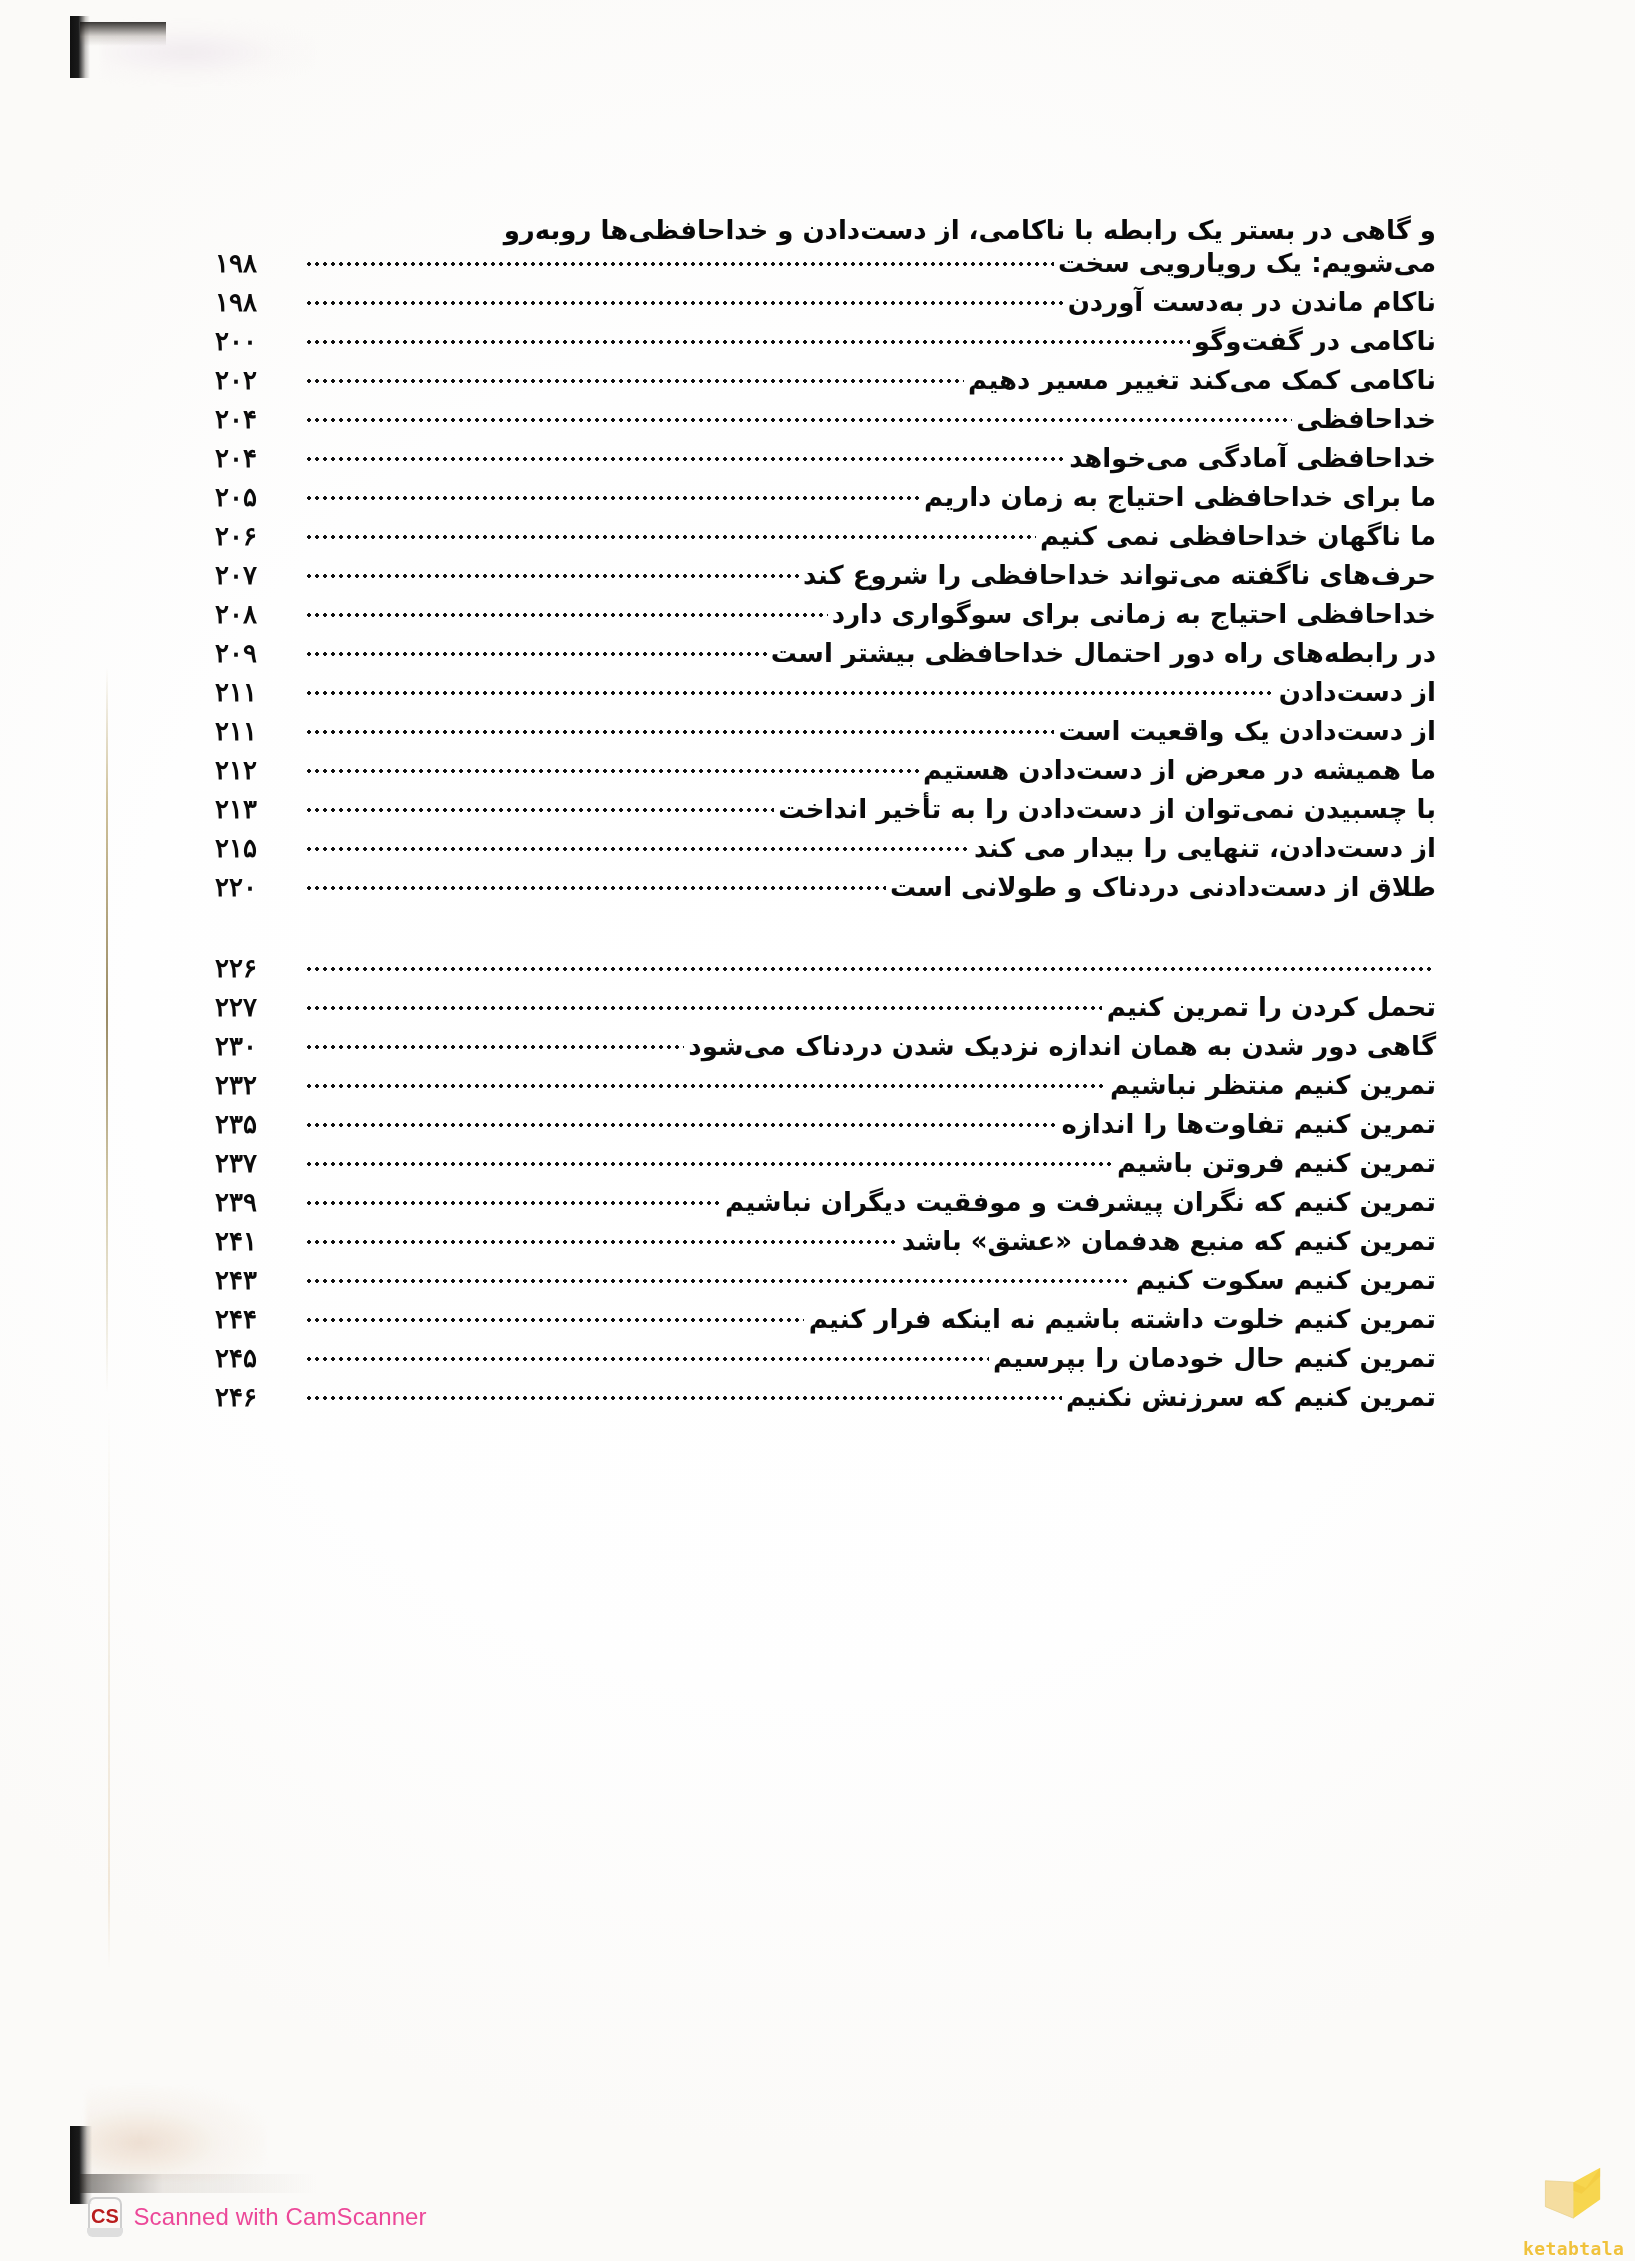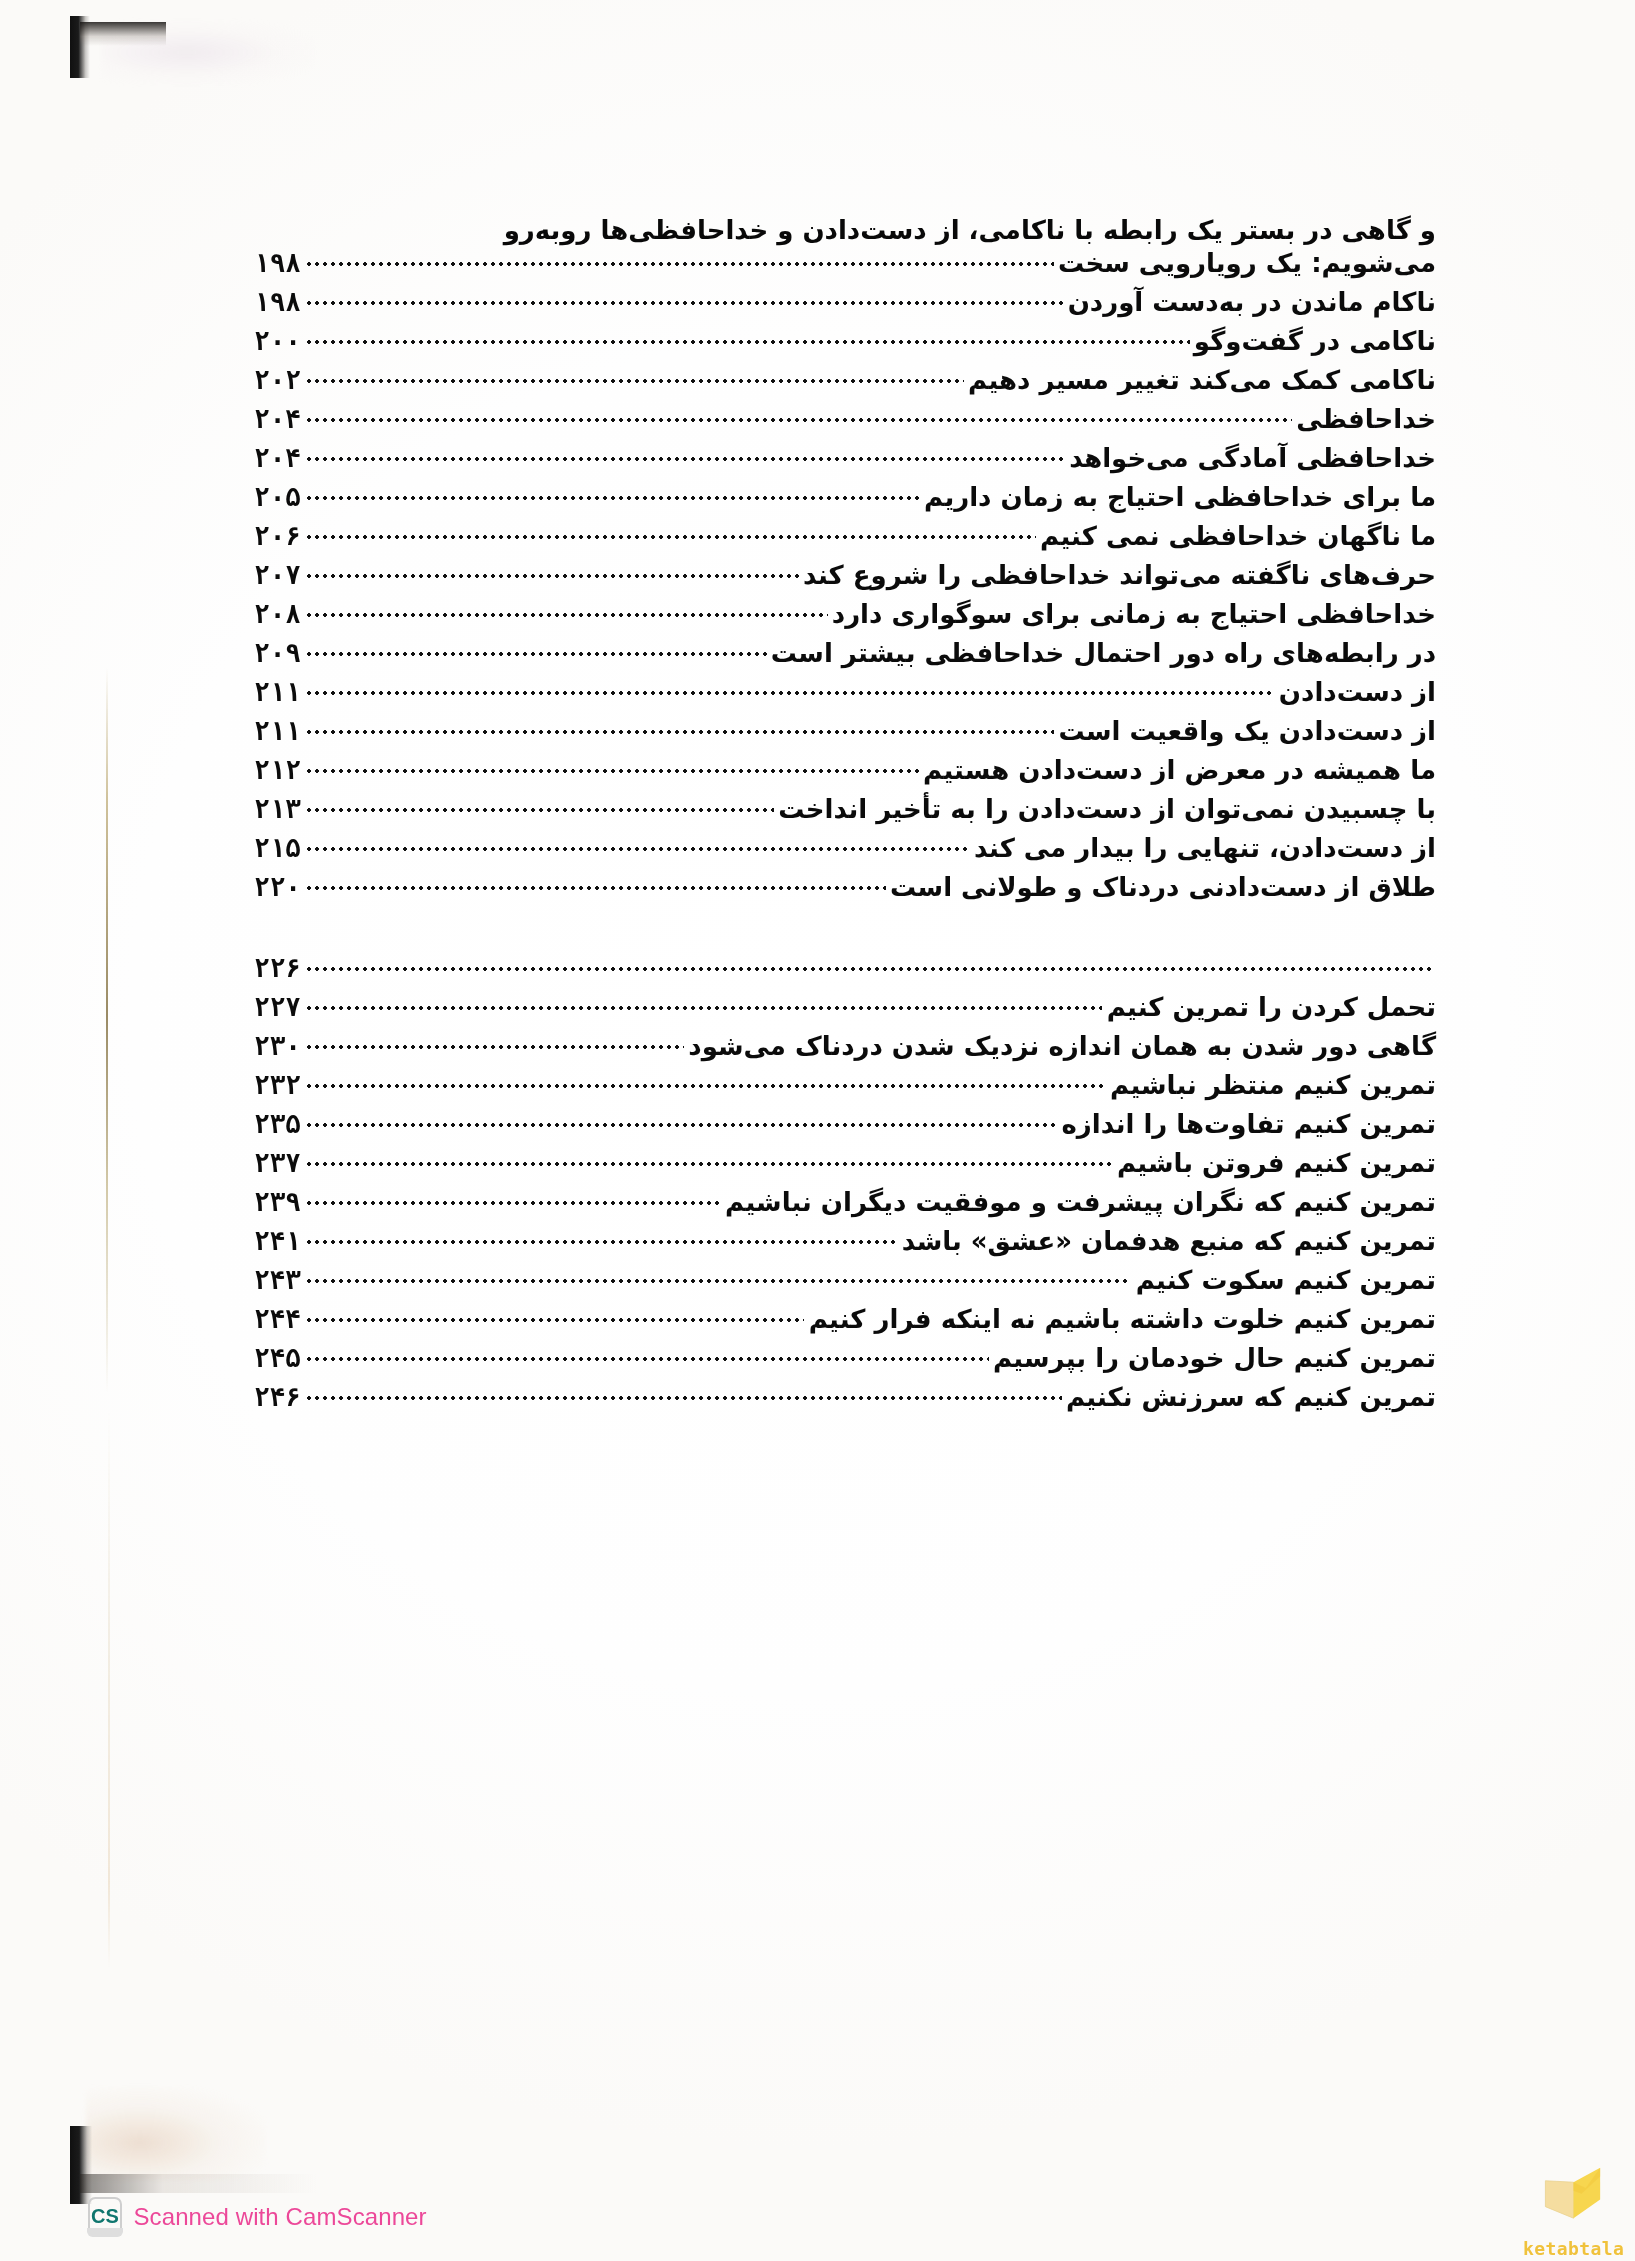--- a/index.html
+++ b/index.html
@@ -134,10 +134,10 @@
   .toc-page {
     flex: 0 0 auto;
     min-width: 86px;
-    text-align: right;
+    text-align: left;
     direction: ltr;
     unicode-bidi: isolate;
-    font-family: Liberation Mono, monospace;
+    font-family: Liberation Sans, sans-serif;
     font-weight: 700;
   }
 

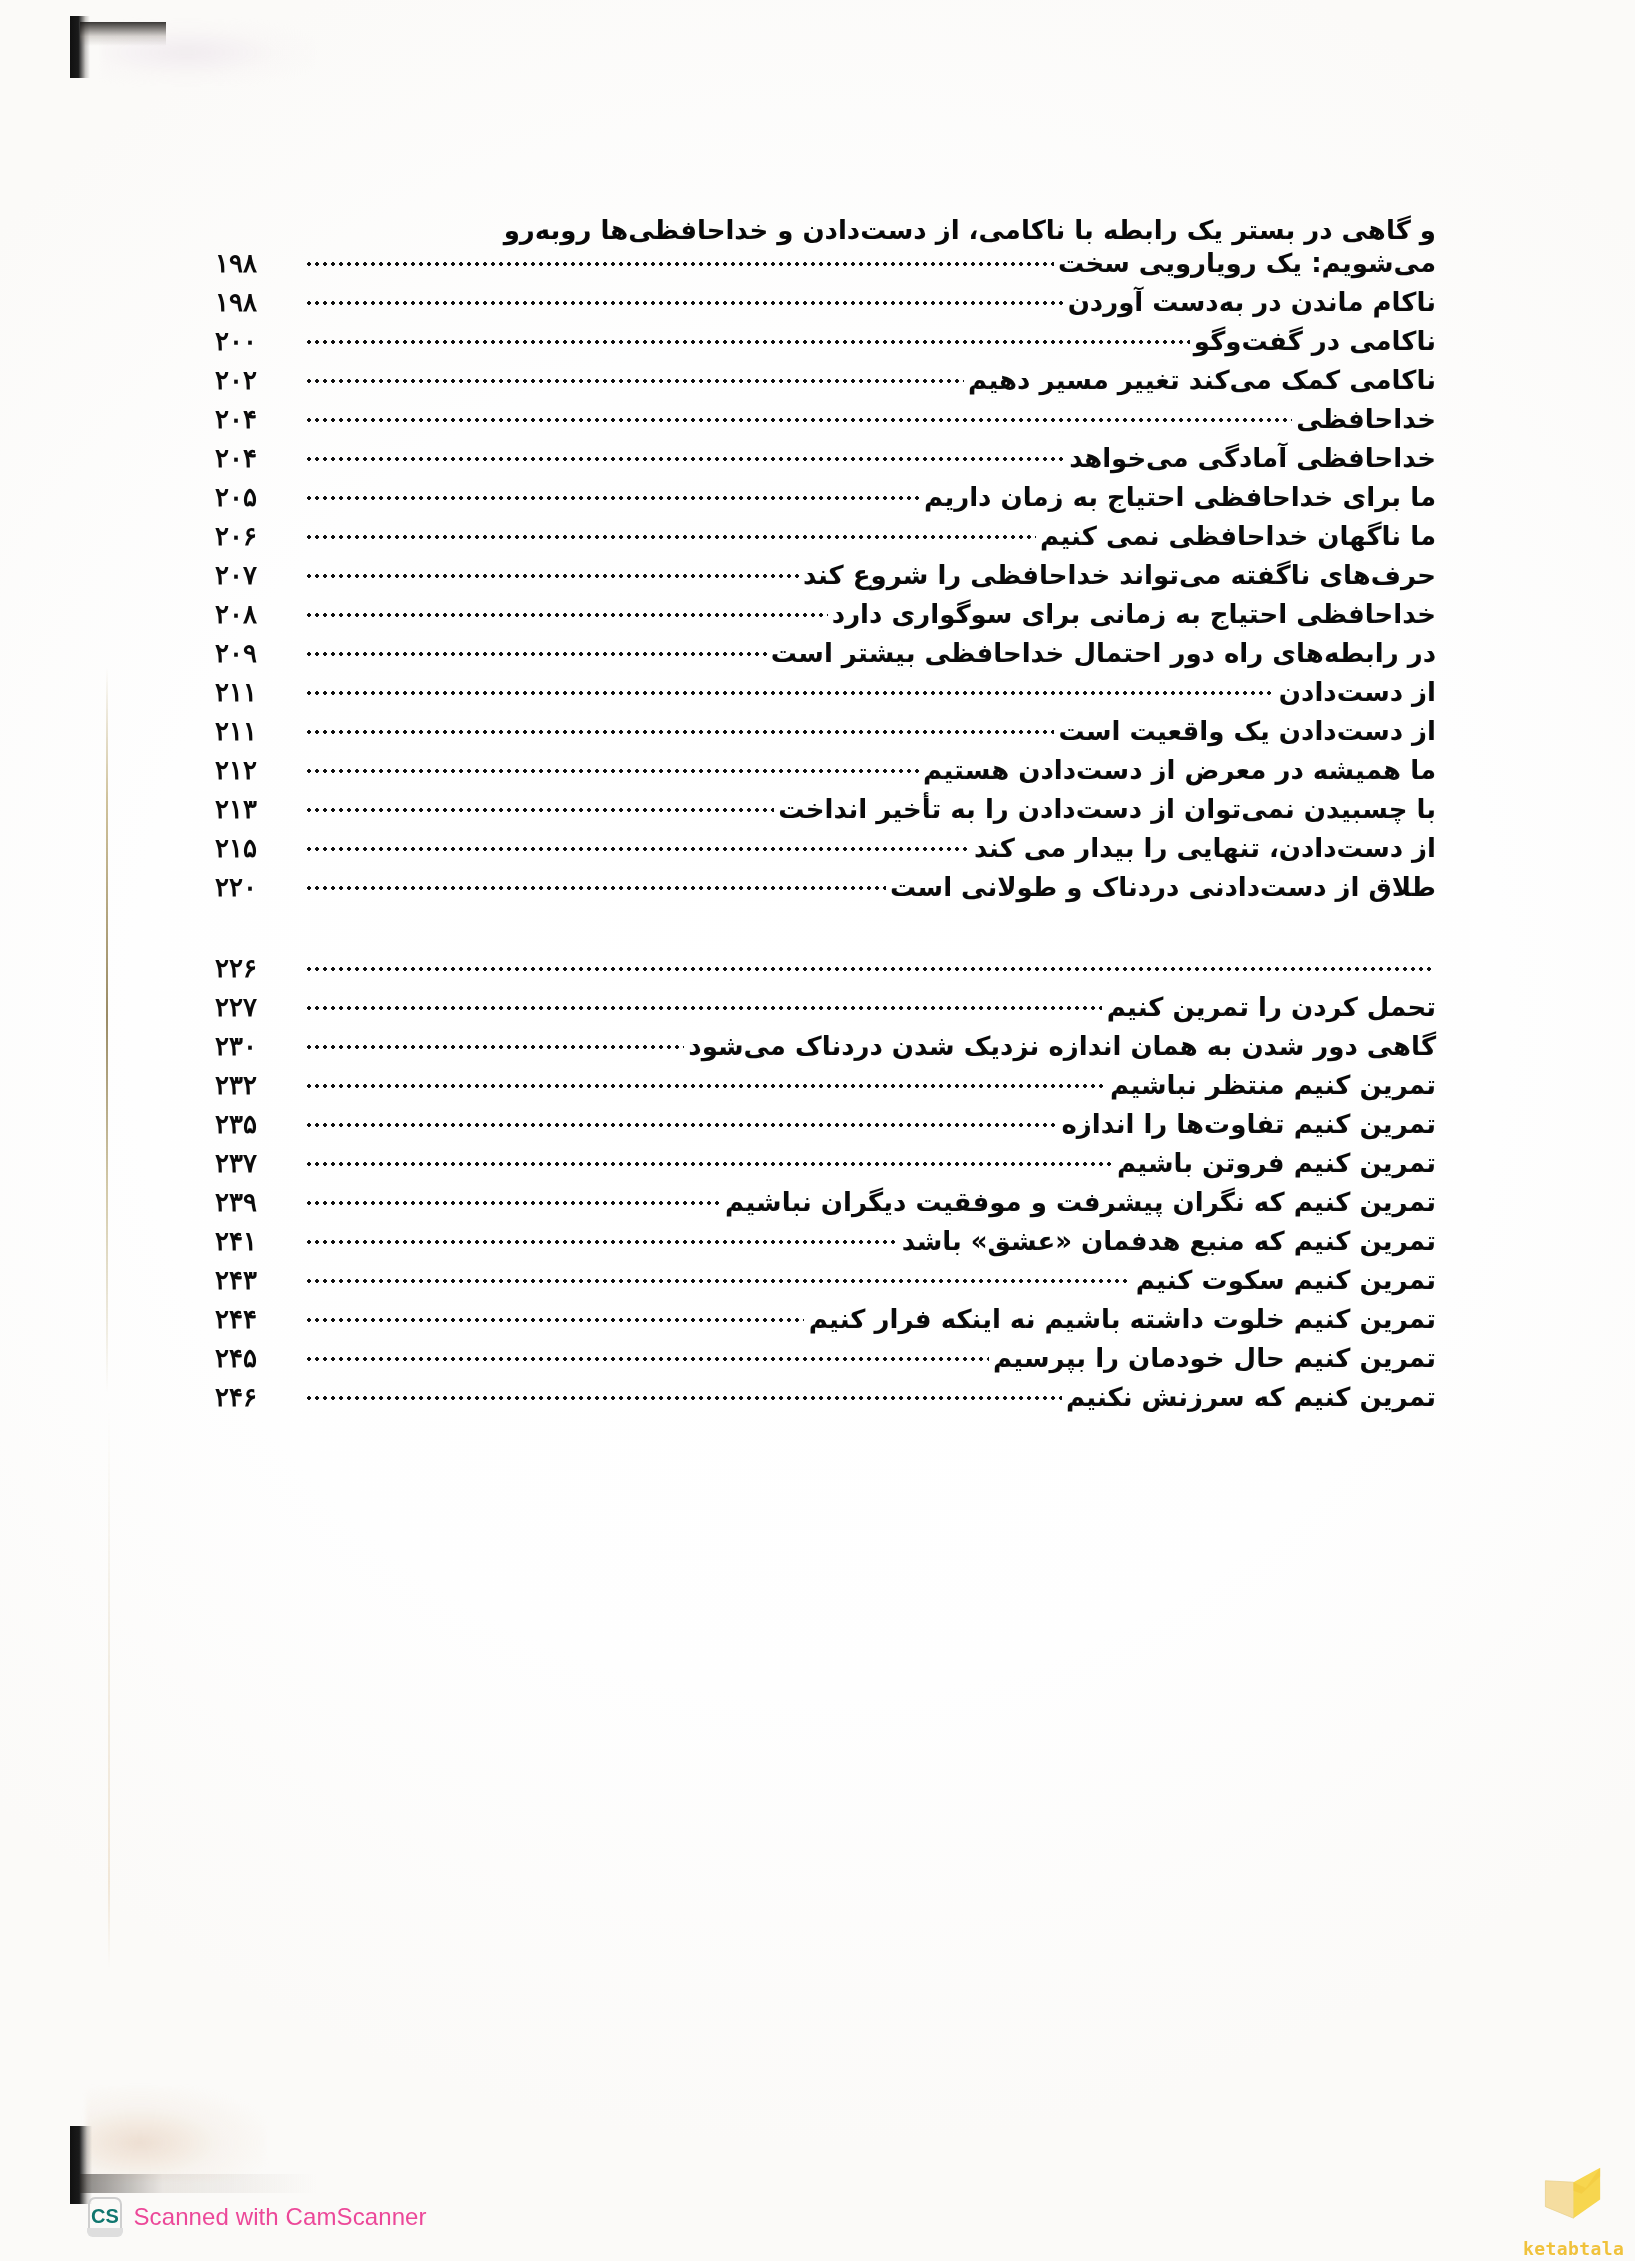--- a/index.html
+++ b/index.html
@@ -157,7 +157,7 @@
     height: 39px;
     border: 2.9px solid #cfcfcf;
     border-radius: 7.2px;
-    color: #0f766e;
+    color: #b91c1c;
     font-size: 20px;
     font-weight: 700;
     display: flex;

